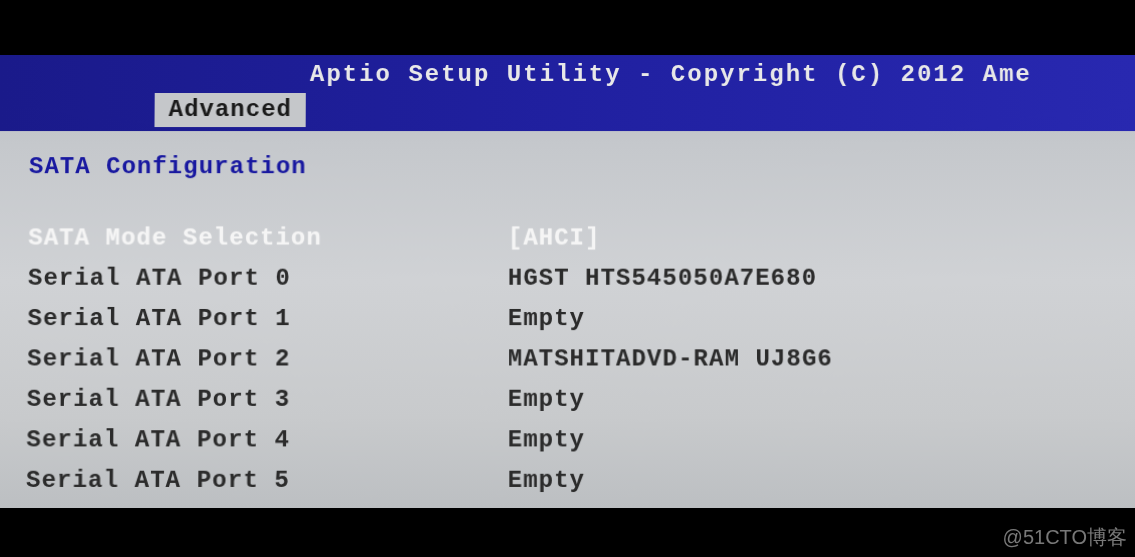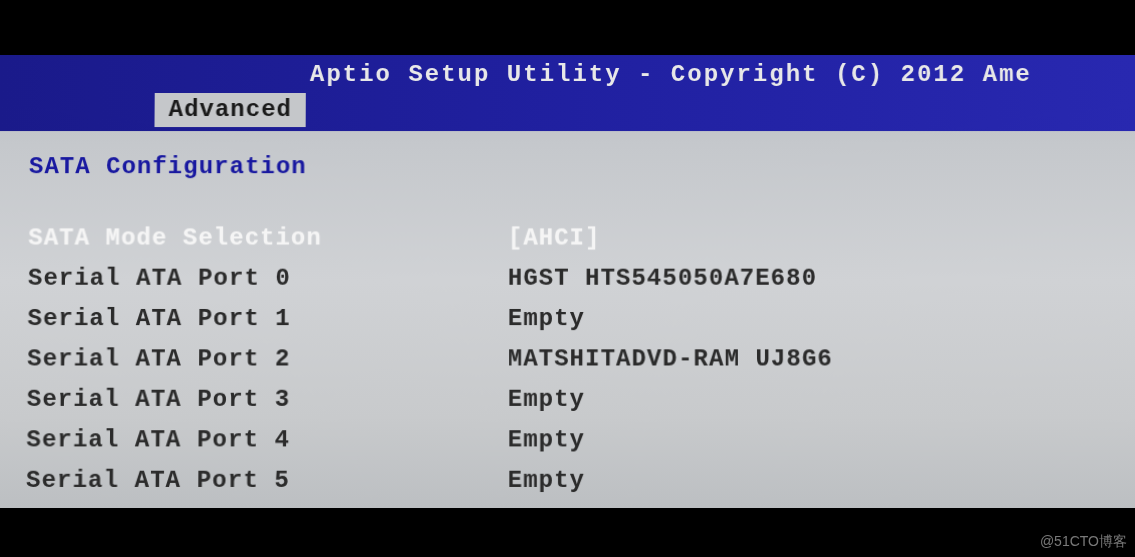--- a/index.html
+++ b/index.html
@@ -84,7 +84,7 @@
     right: 8px;
     bottom: 6px;
     color: rgba(200,200,200,0.6);
-    font-size: 14px;
+    font-size: 20px;
     font-family: sans-serif;
     font-weight: normal;
     letter-spacing: 0;

